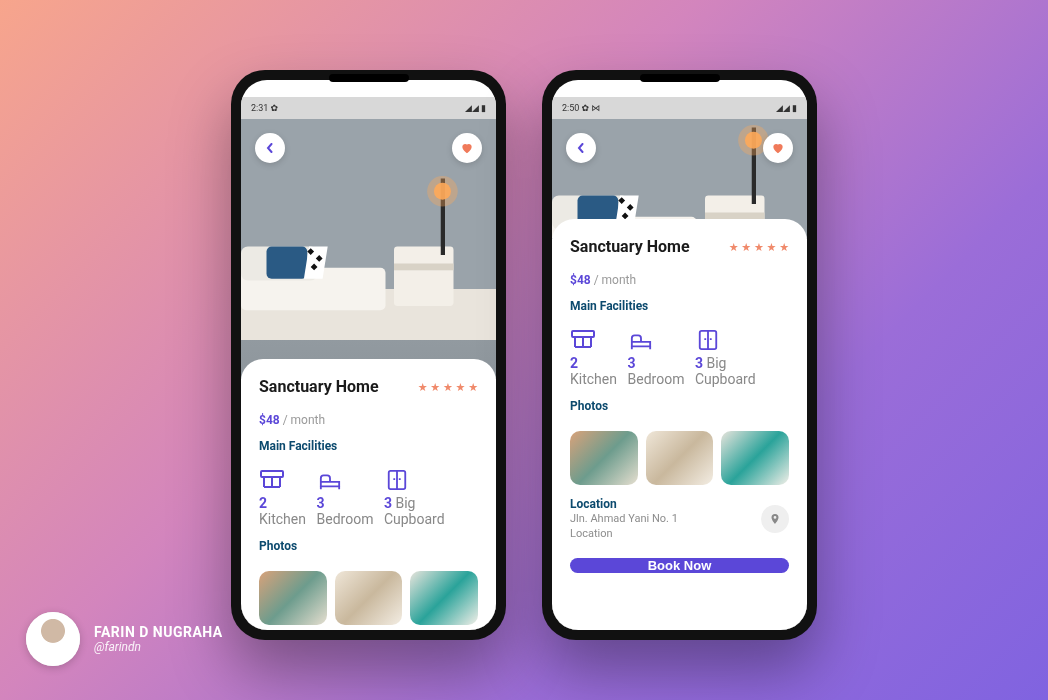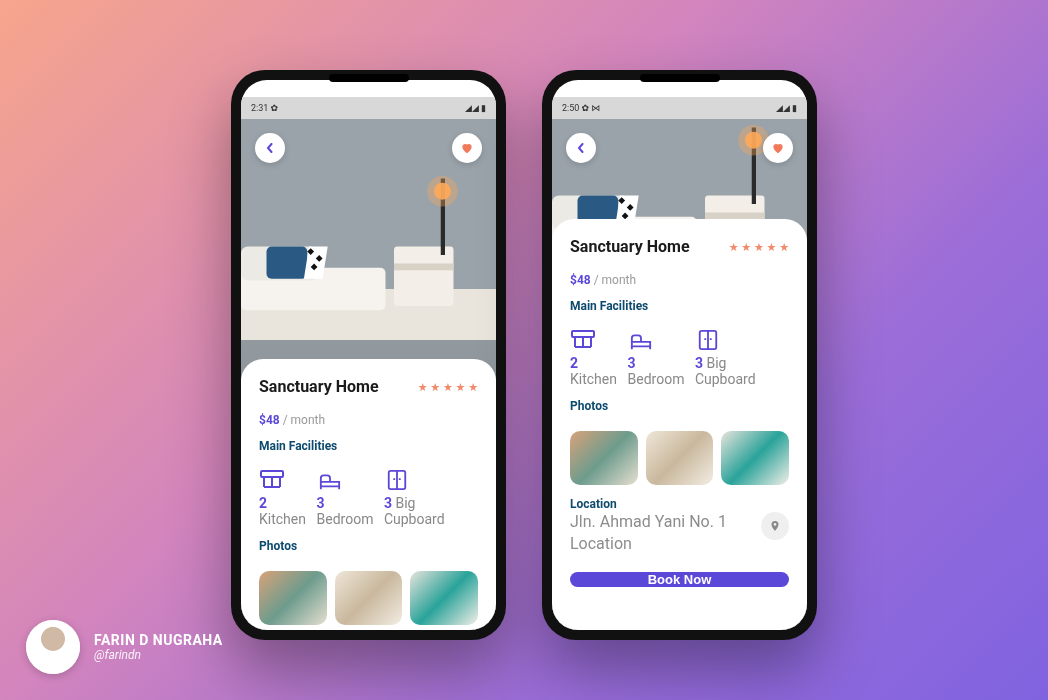--- a/index.html
+++ b/index.html
@@ -65,7 +65,7 @@
   .fac .num { color:#5b47d8; font-weight:700; }
   .photos { display:flex; gap:8px; margin-top:6px; }
   .ph { width:72px; height:54px; border-radius:10px; background:#ddd; overflow:hidden; position:relative;}
-  .loc-addr { font-size:16px; color:#8d8d8d; line-height:1.4; }
+  .loc-addr { font-size:11px; color:#8d8d8d; line-height:1.4; }
   .loc-row { display:flex; justify-content:space-between; align-items:center; }
   .pin { width:28px; height:28px; border-radius:50%; background:#efefef; display:flex; align-items:center; justify-content:center; color:#777; font-size:14px;}
   .book-btn {

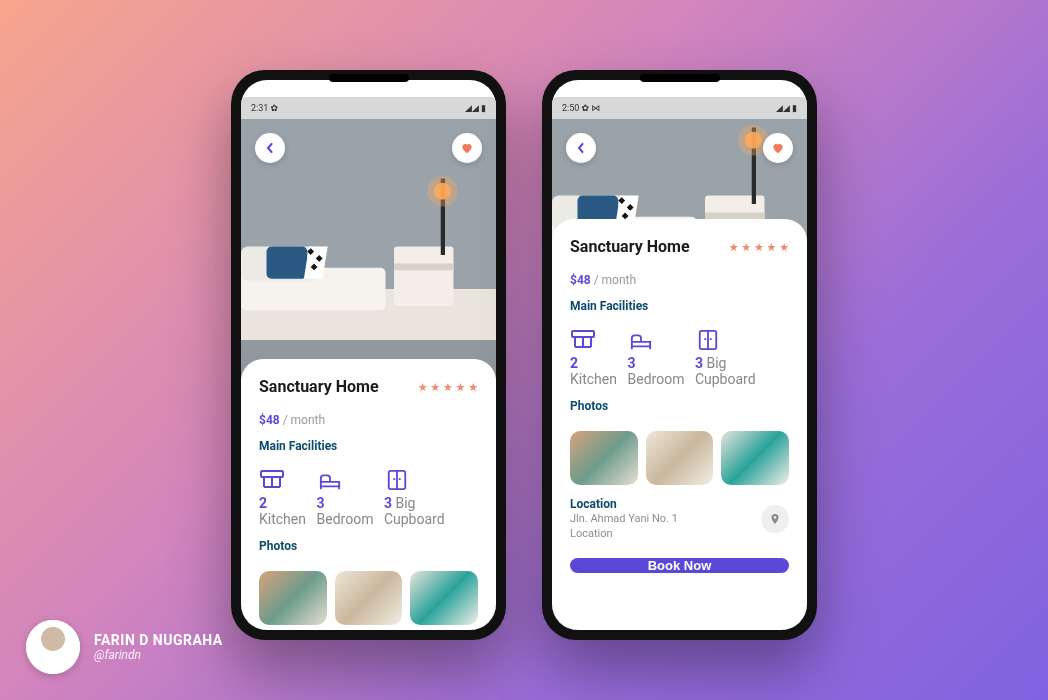--- a/index.html
+++ b/index.html
@@ -78,7 +78,7 @@
     color:#eaeaea; font-size:13px; position:absolute; bottom:0; left:0; right:0;
   }
   .author {
-    position:absolute; left:26px; bottom:26px; display:flex; align-items:center; gap:14px;
+    position:absolute; left:26px; bottom:34px; display:flex; align-items:center; gap:14px;
     color:#fff;
   }
   .avatar { width:54px; height:54px; border-radius:50%; background:#e8e8e8; overflow:hidden; box-shadow:0 2px 8px rgba(0,0,0,0.2); position:relative;}

